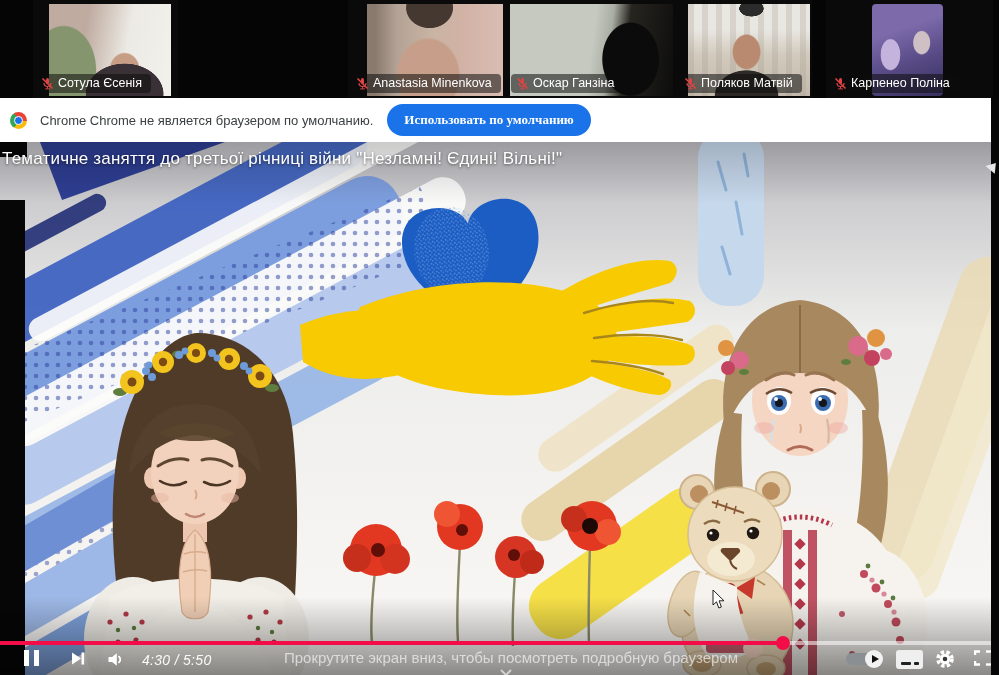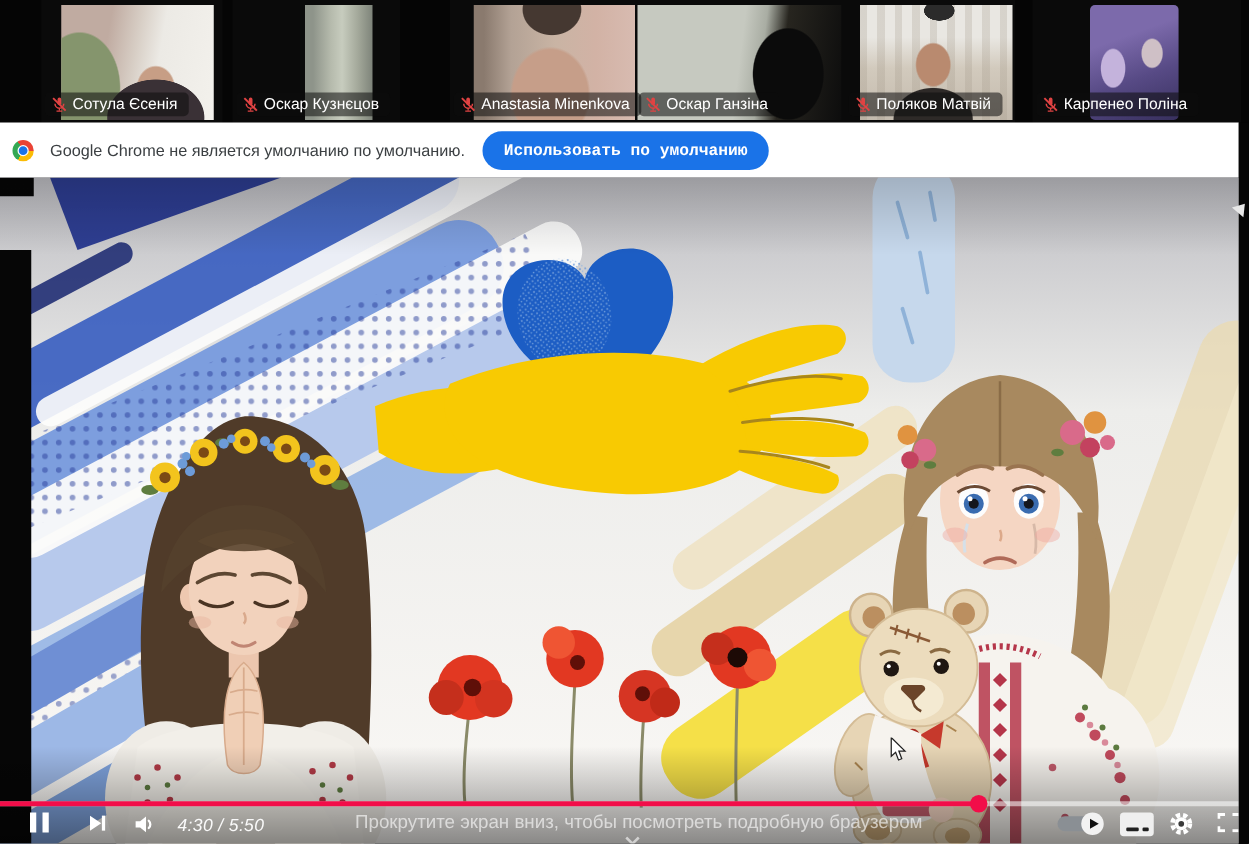--- a/index.html
+++ b/index.html
@@ -119,21 +119,6 @@
         <span>Сотула Єсенія</span>
       </div>
     </div>
-    <div class="tile t2">
-      <div class="vid"></div>
-      <div class="plabel">
-        <svg class="micico" viewBox="0 0 13 13">
-            <g fill="#e04343">
-              <rect x="5" y="1" width="3" height="6" rx="1.5"></rect>
-              <path d="M3,6 a3.5,3.5 0 0 0 7,0" fill="none" stroke="#e04343" stroke-width="1.2"></path>
-              <rect x="6" y="9.5" width="1" height="2"></rect>
-              <rect x="4.2" y="11.4" width="4.6" height="1"></rect>
-              <line x1="1.5" y1="1.5" x2="11.5" y2="11.5" stroke="#e04343" stroke-width="1.6"></line>
-            </g>
-          </svg>
-        <span>Оскар Кузнєцов</span>
-      </div>
-    </div>
     <div class="tile t3">
       <div class="vid"></div>
       <div class="plabel">

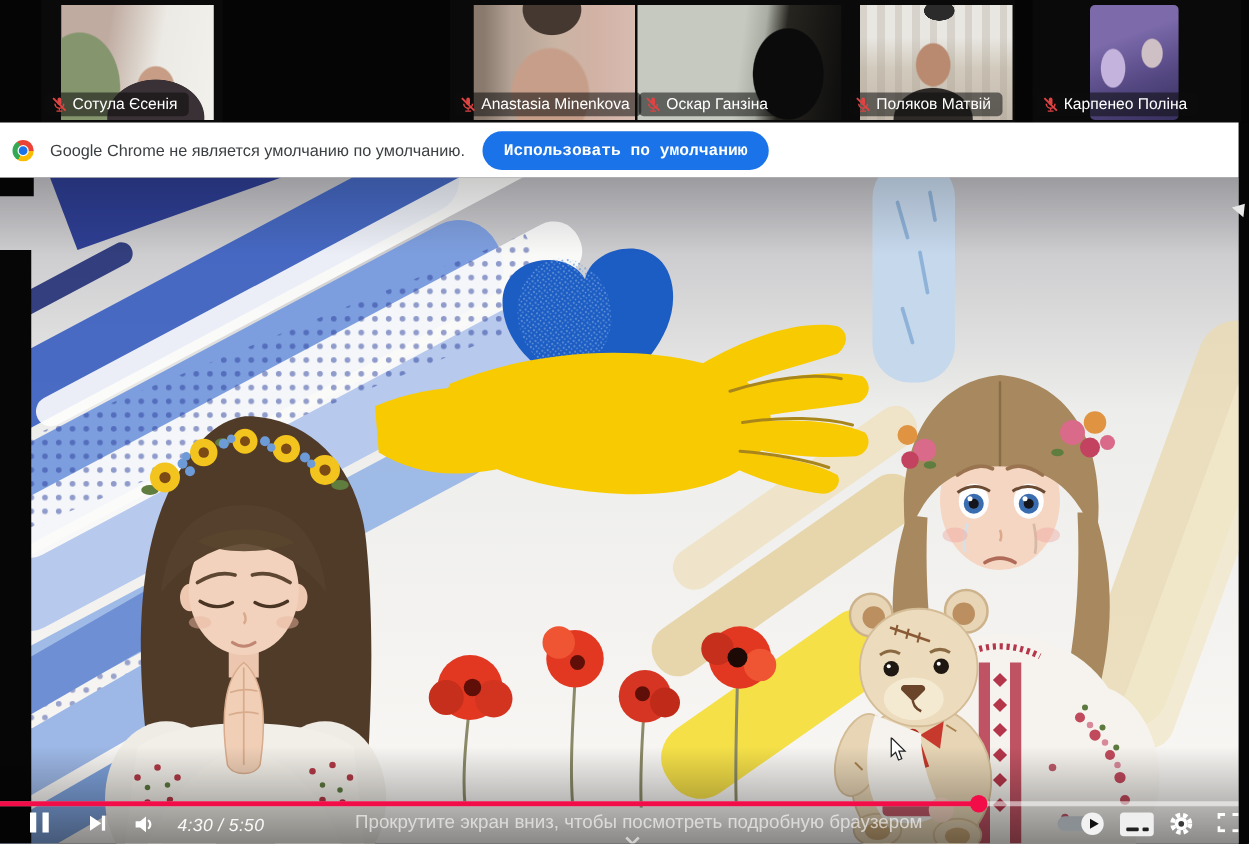--- a/index.html
+++ b/index.html
@@ -19,7 +19,7 @@
           linear-gradient(100deg,#c0aba1 0 30%,#d8cfc6 48%,#eceae5 62%,#f3f1ec 100%); }
   .t2 { left:186px; width:134px; } .t2 .vid { left:58px; width:54px;
         background:linear-gradient(90deg,#8e948a 0 12%,#b5baac 38%,#c7ccbe 55%,#a4a99b 78%,#7e847a 100%); }
-  .t3 { left:360px; width:160px; } .t3 .vid { left:19px; width:136px;
+  .t3 { left:348px; width:160px; } .t3 .vid { left:19px; width:136px;
         background-image:
           radial-gradient(46px 40px at 46% 4%, #453831 0 50%, transparent 52%),
           radial-gradient(52px 62px at 45% 78%, #c69e89 0 58%, transparent 62%),

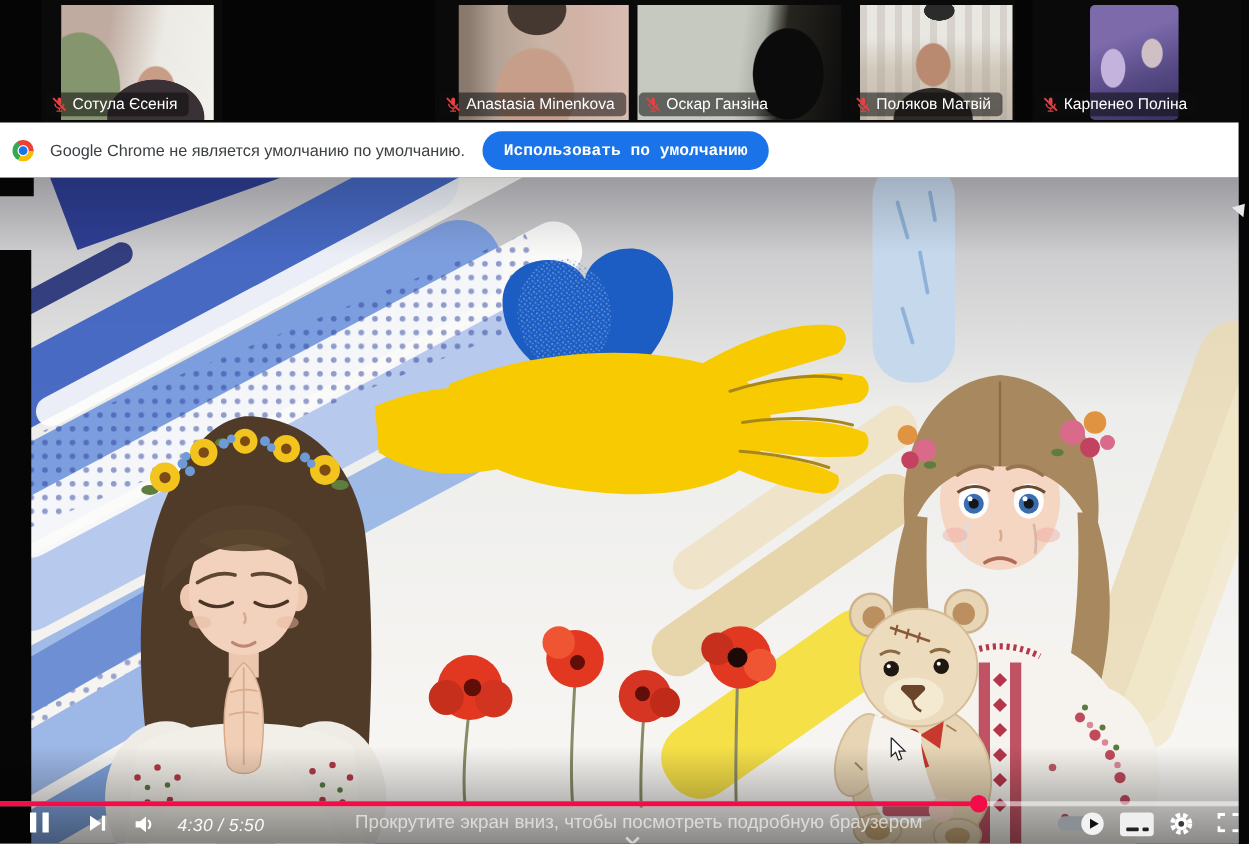--- a/index.html
+++ b/index.html
@@ -183,7 +183,7 @@
 
   <div class="chromebar">
     <div class="chrome-logo"></div>
-    <span class="chromemsg">Google Chrome не является умолчанию по умолчанию.</span>
+    <span class="chromemsg">Chrome Chrome не является браузером по умолчанию.</span>
     <button class="defaultbtn" style="background: rgb(26, 115, 232);">Использовать по умолчанию</button>
   </div>
 

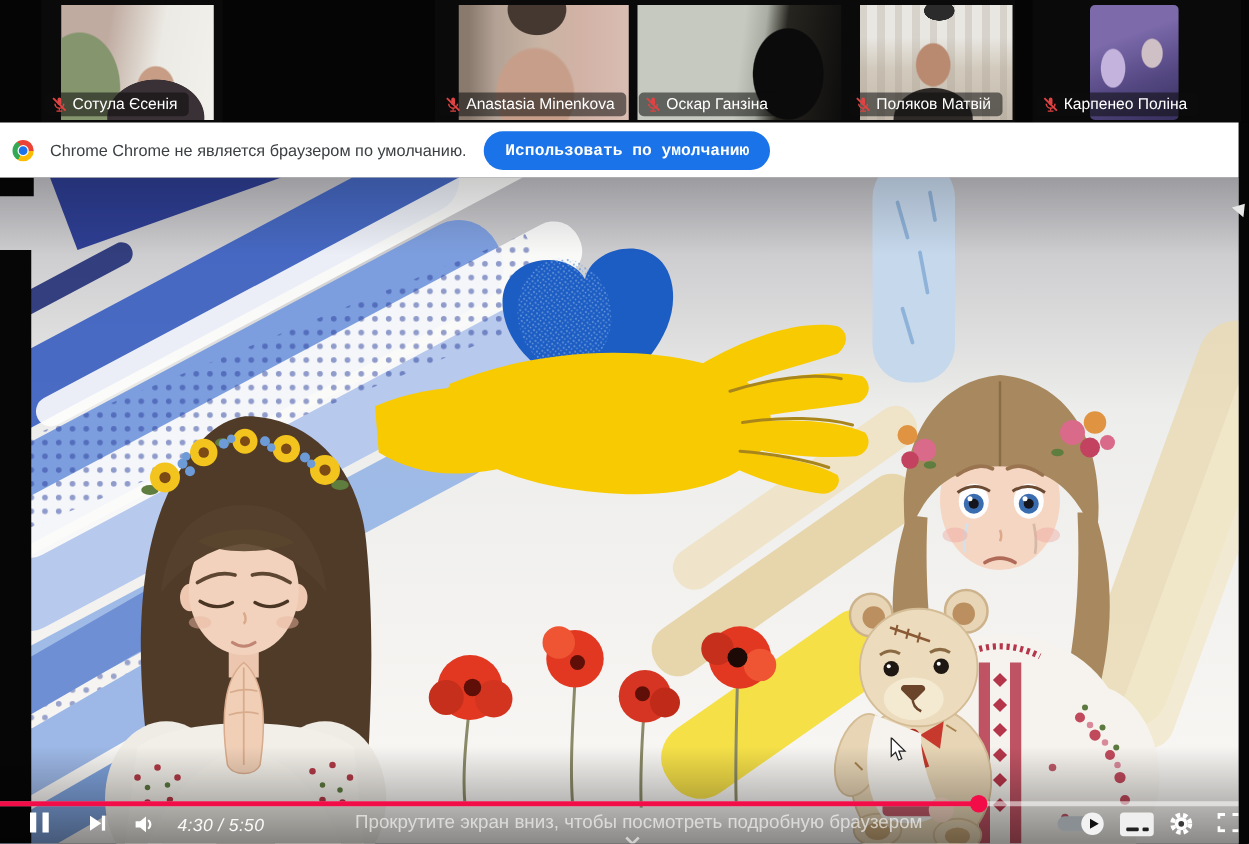--- a/index.html
+++ b/index.html
@@ -54,7 +54,7 @@
                         border:1.6px solid #fff; border-radius:50%; }
   .chromemsg { margin-left:13px; font-size:13px; color:#3c4043; }
   .defaultbtn { margin-left:14px; background:#1a73e8; color:#fff; border:none; border-radius:17px;
-                font-family:Liberation Mono, monospace; font-size:13px; font-weight:bold;
+                font-family:Liberation Serif, serif; font-size:13px; font-weight:bold;
                 padding:8px 17px; cursor:pointer; }
 
   

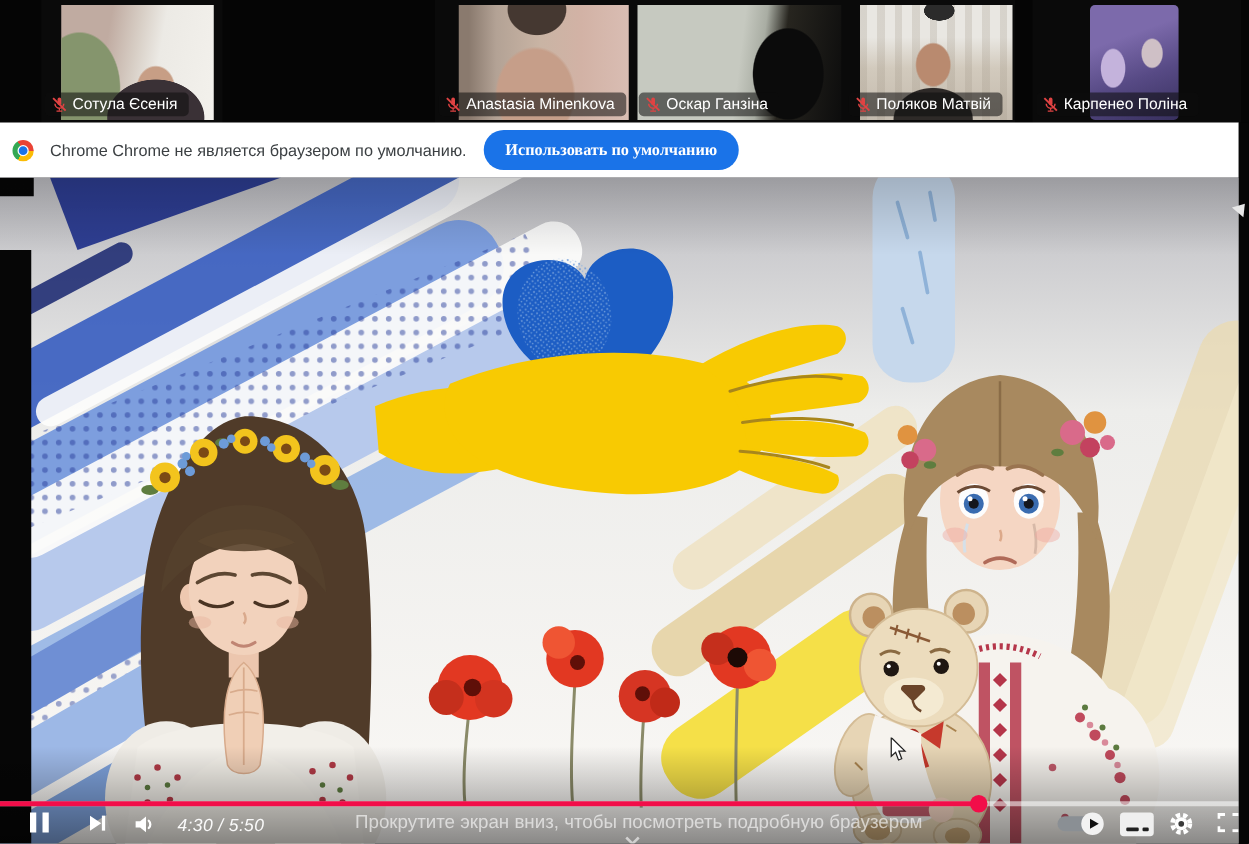--- a/index.html
+++ b/index.html
@@ -501,6 +501,7 @@
 
     <div class="topgrad"></div>
     <div class="botgrad"></div>
+    <div class="vtitle">Тематичне заняття до третьої річниці війни "Незламні! Єдині! Вільні!"</div>
 
     <div class="progress">
       <div class="prog-played" style="width: 79%; background: rgb(242, 13, 73);"></div>

